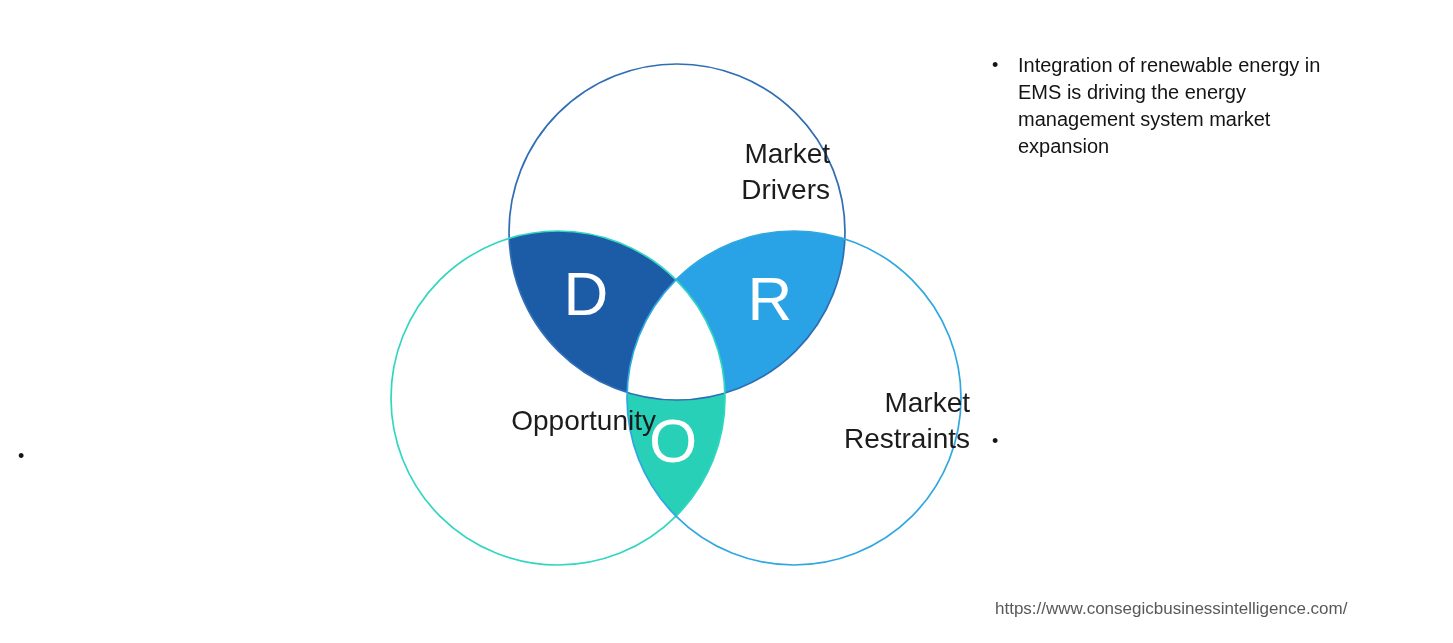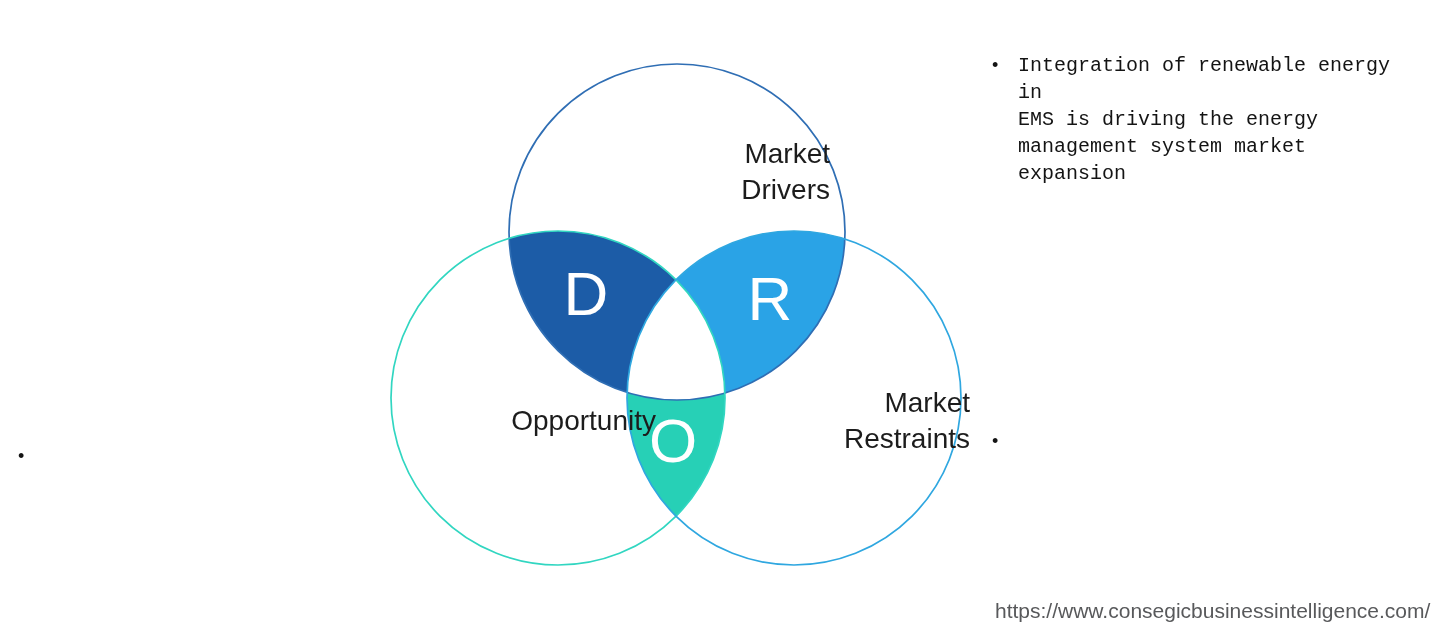--- a/index.html
+++ b/index.html
@@ -55,7 +55,6 @@
   .bullet-item .text {
     margin-left: 10px;
     white-space: pre-line;
-    font-family: Liberation Mono, monospace;
   }
   .bullet-driver      { left: 992px; top: 52px;  width: 430px; }
   .bullet-opportunity { left: 18px;  top: 443px; width: 390px; }

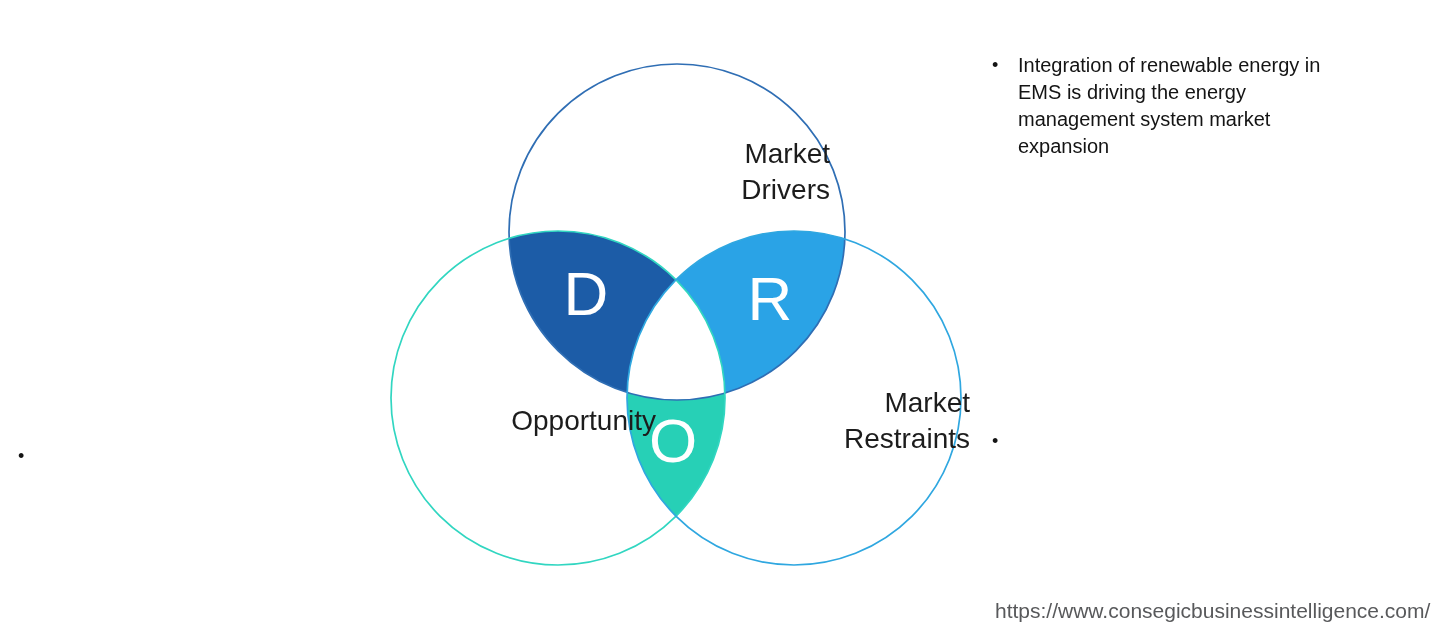--- a/index.html
+++ b/index.html
@@ -65,7 +65,7 @@
     left: 995px;
     top: 599px;
     width: 445px;
-    font-size: 21px;
+    font-size: 17px;
     color: #58595b;
     white-space: nowrap;
   }

